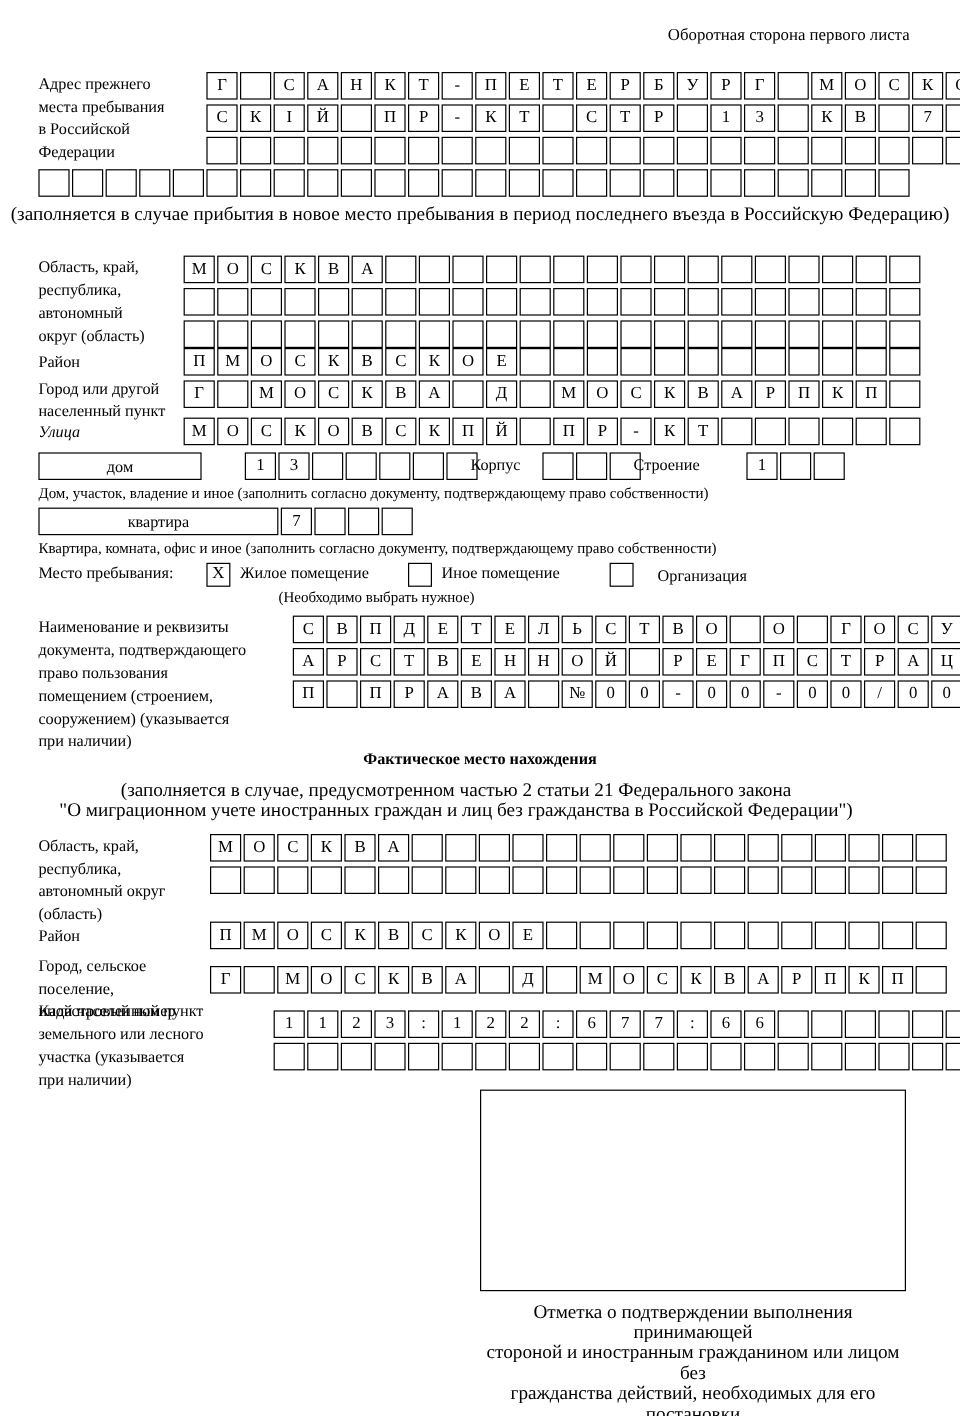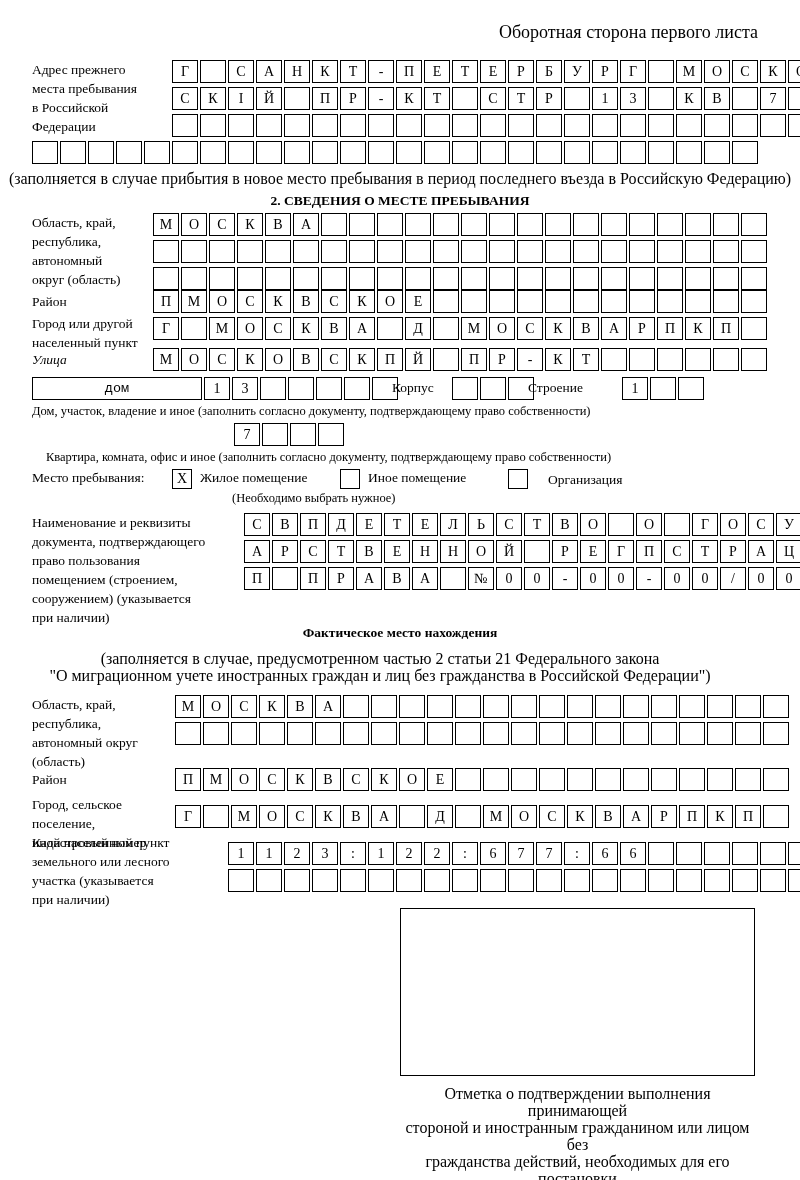--- a/index.html
+++ b/index.html
@@ -23,7 +23,7 @@
     position: absolute;
     right: 42px;
     top: 22px;
-    font-size: 18px;
+    font-size: 14px;
   }
   .lbl {
     position: absolute;

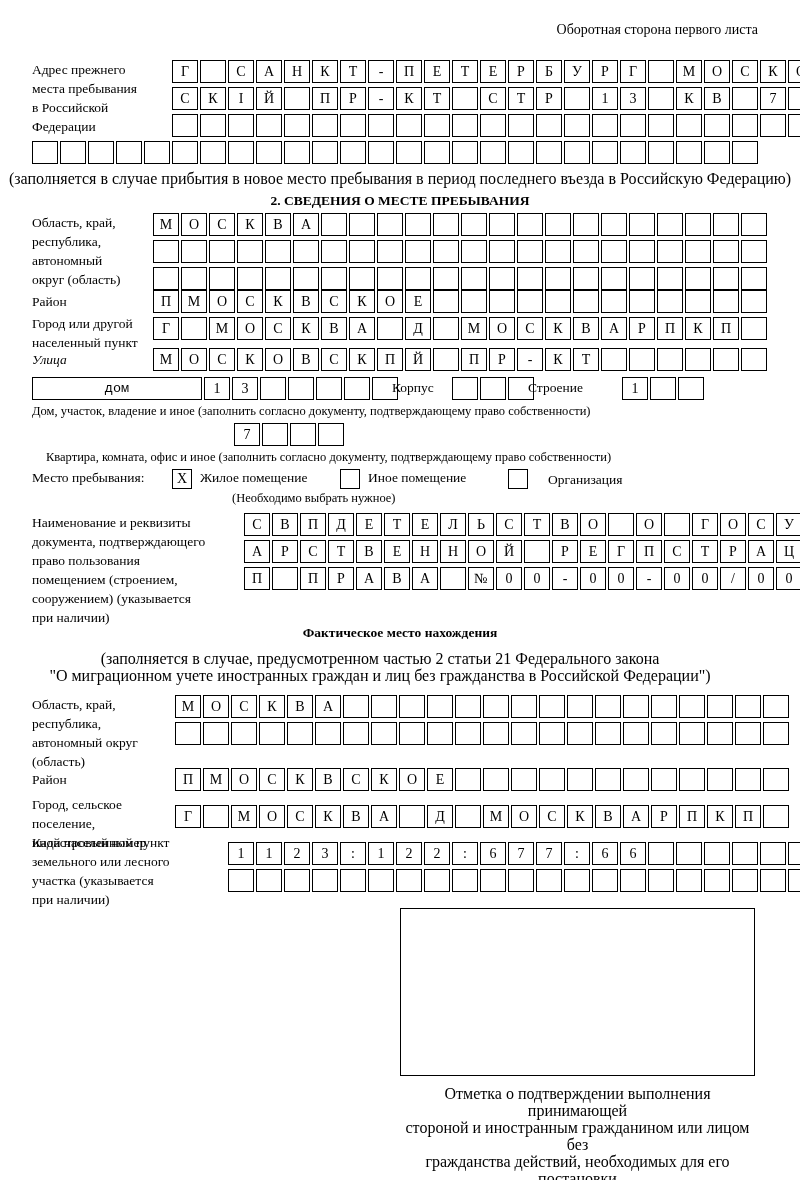--- a/index.html
+++ b/index.html
@@ -204,7 +204,6 @@
 
   <div class="note" style="left:0; top:170px; width:800px;">(заполняется в случае прибытия в новое место пребывания в период последнего въезда в Российскую Федерацию)</div>
 
-  <div class="sect-title" style="top:193px;">2. СВЕДЕНИЯ О МЕСТЕ ПРЕБЫВАНИЯ</div>
 
   <div class="lbl" style="left:32px; top:213px; width:150px;">Область, край,
 республика,

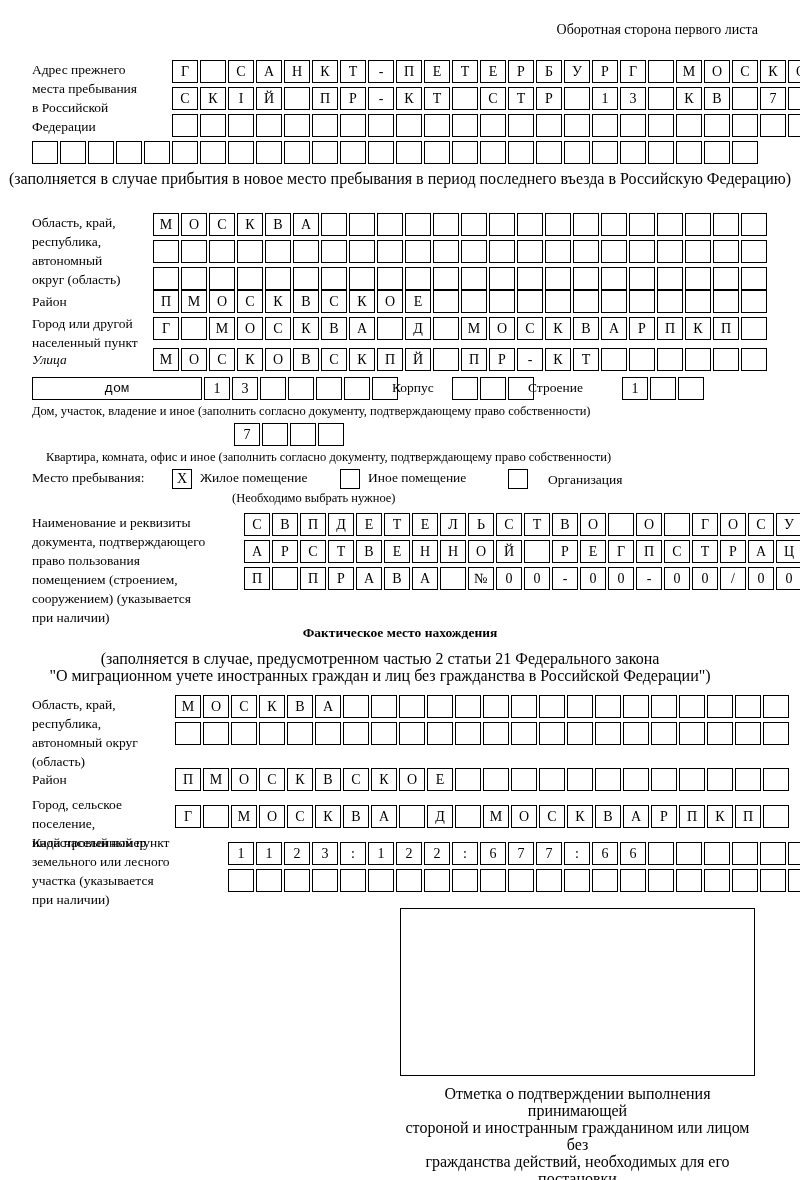--- a/index.html
+++ b/index.html
@@ -361,7 +361,7 @@
       <div class="cell"></div>
     </div>
 
-  <div class="wide-box" style="left:32px; top:377px; width:170px;font-family:Liberation Mono, monospace;">дом</div>
+  <div class="wide-box" style="left:32px; top:377px; width:136px;">дом</div>
   <div class="row" id="s2-house" style="left:204px; top:377px;">
       <div class="cell">1</div>
       <div class="cell">3</div>

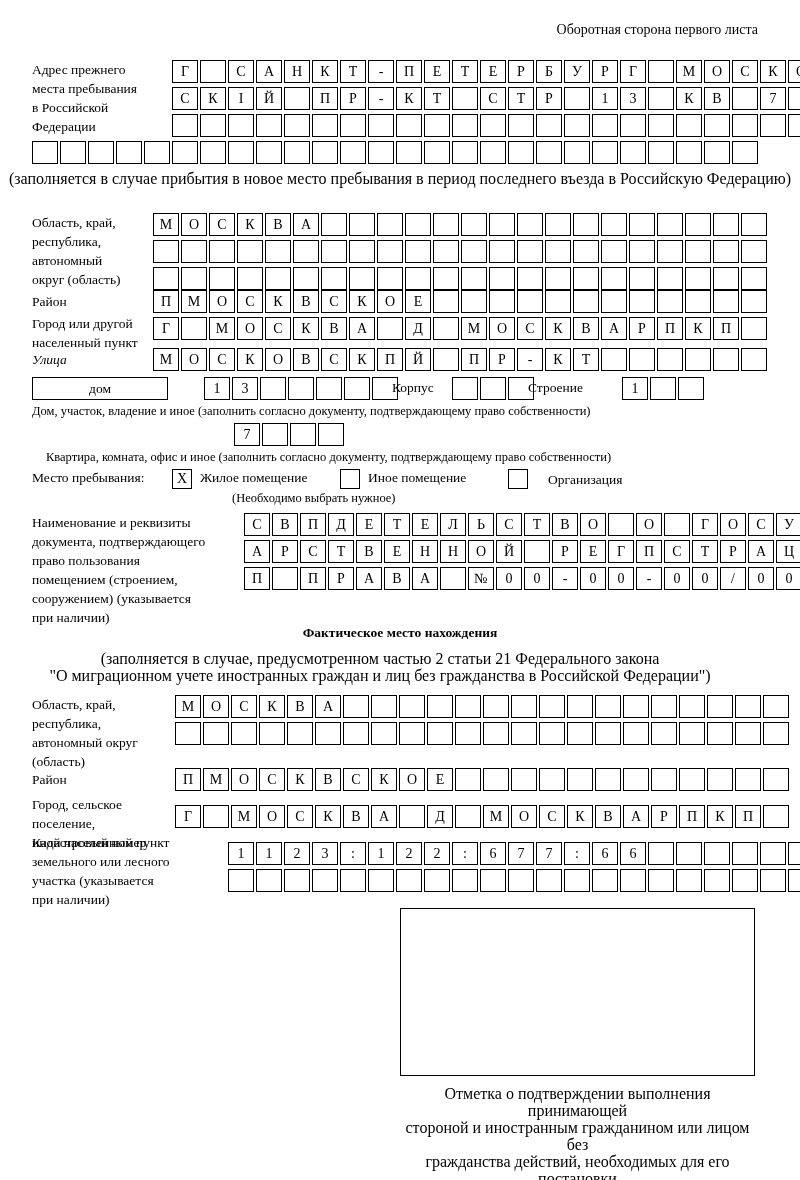--- a/index.html
+++ b/index.html
@@ -386,6 +386,7 @@
 
   <div class="lbl small" style="left:32px; top:402px;text-align:center;">Дом, участок, владение и иное (заполнить согласно документу, подтверждающему право собственности)</div>
 
+  <div class="wide-box" style="left:32px; top:423px; width:200px;">квартира</div>
   <div class="row" id="s2-flat" style="left:234px; top:423px;">
       <div class="cell">7</div>
       <div class="cell"></div>

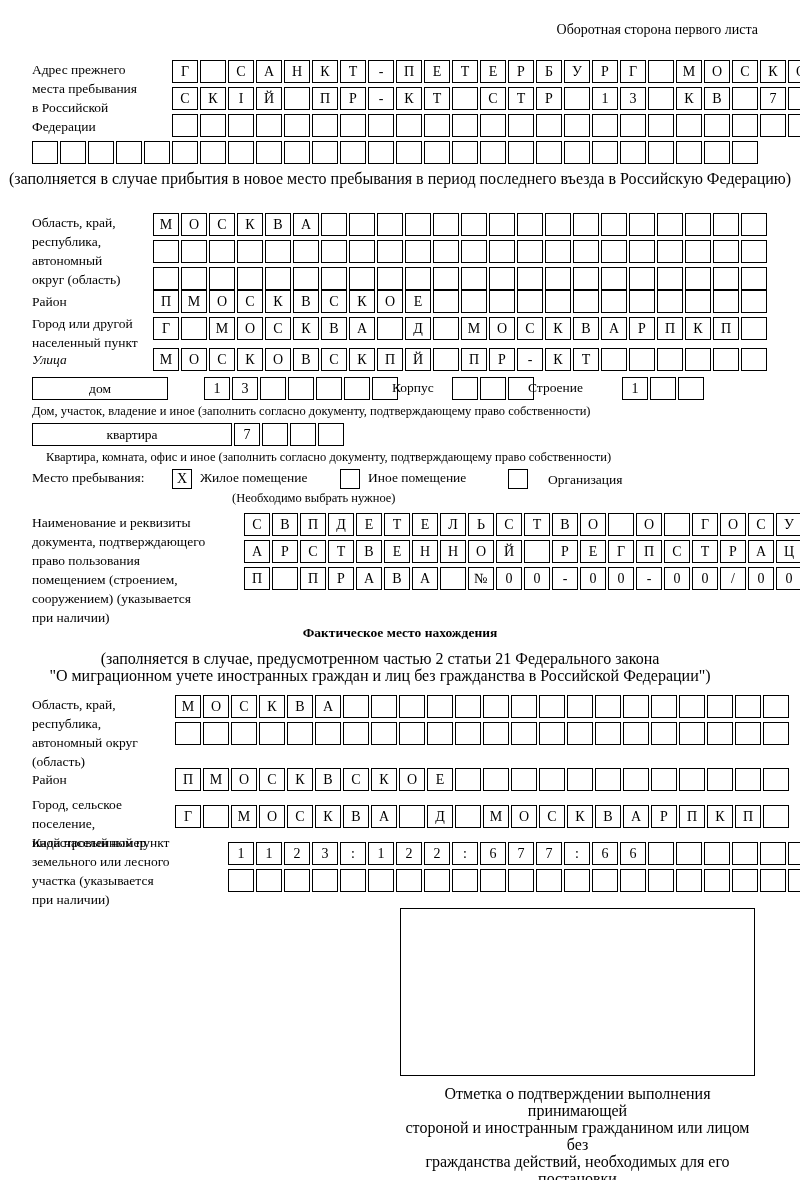--- a/index.html
+++ b/index.html
@@ -393,7 +393,7 @@
       <div class="cell"></div>
       <div class="cell"></div>
     </div>
-  <div class="lbl small" style="left:46px; top:448px;">Квартира, комната, офис и иное (заполнить согласно документу, подтверждающему право собственности)</div>
+  <div class="lbl small" style="left:32px; top:448px;">Квартира, комната, офис и иное (заполнить согласно документу, подтверждающему право собственности)</div>
 
   <div class="lbl" style="left:32px; top:468px;">Место пребывания:</div>
   <div class="chk" style="left:172px; top:469px;">X</div>

